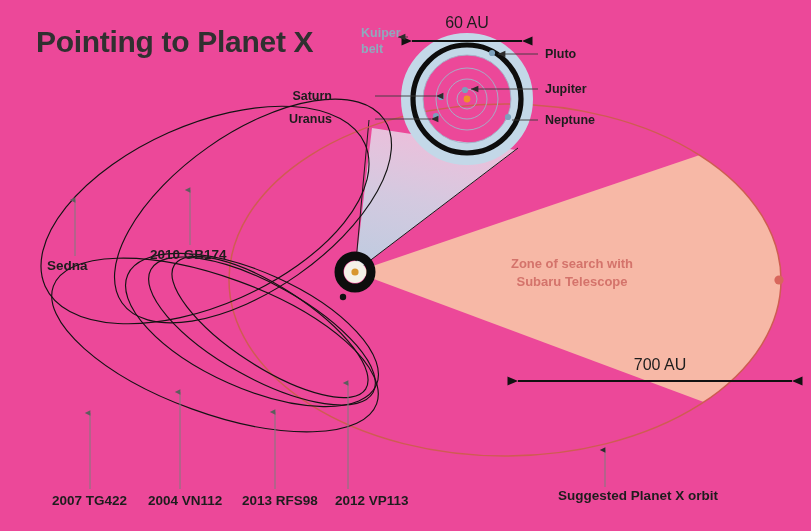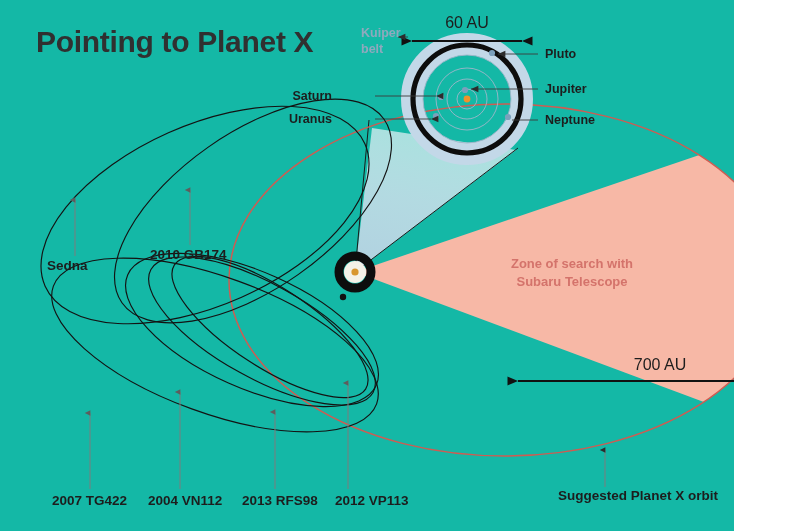--- a/index.html
+++ b/index.html
@@ -14,9 +14,9 @@
   }
   #figure {
     position: relative;
-    width: 734px;
+    width: 811px;
     height: 531px;
-    background: #14b8a6;
+    background: #ec4899;
     overflow: hidden;
     text-align: right;
   }

